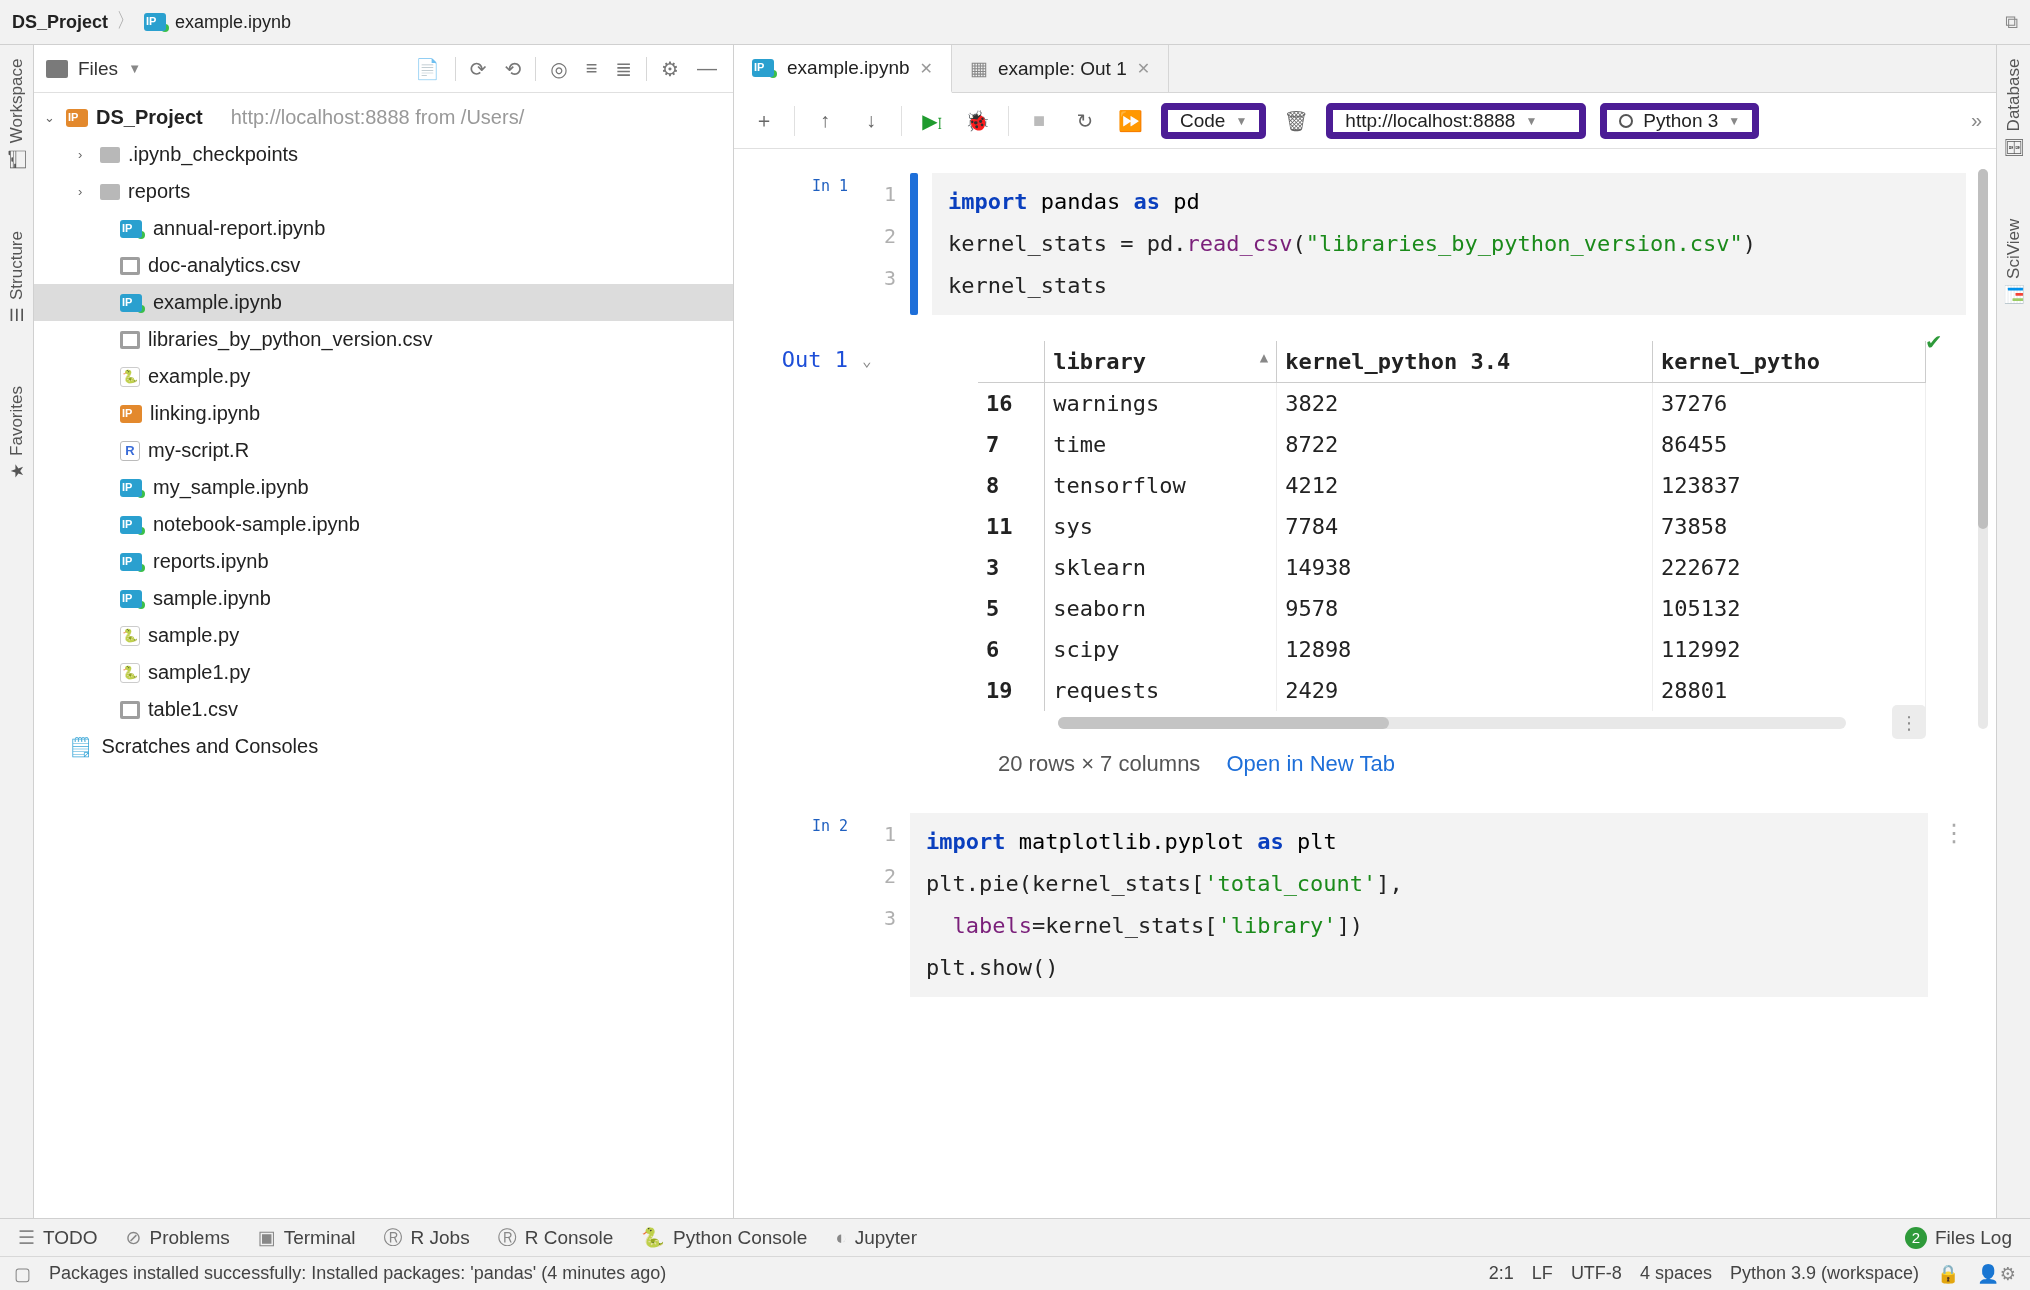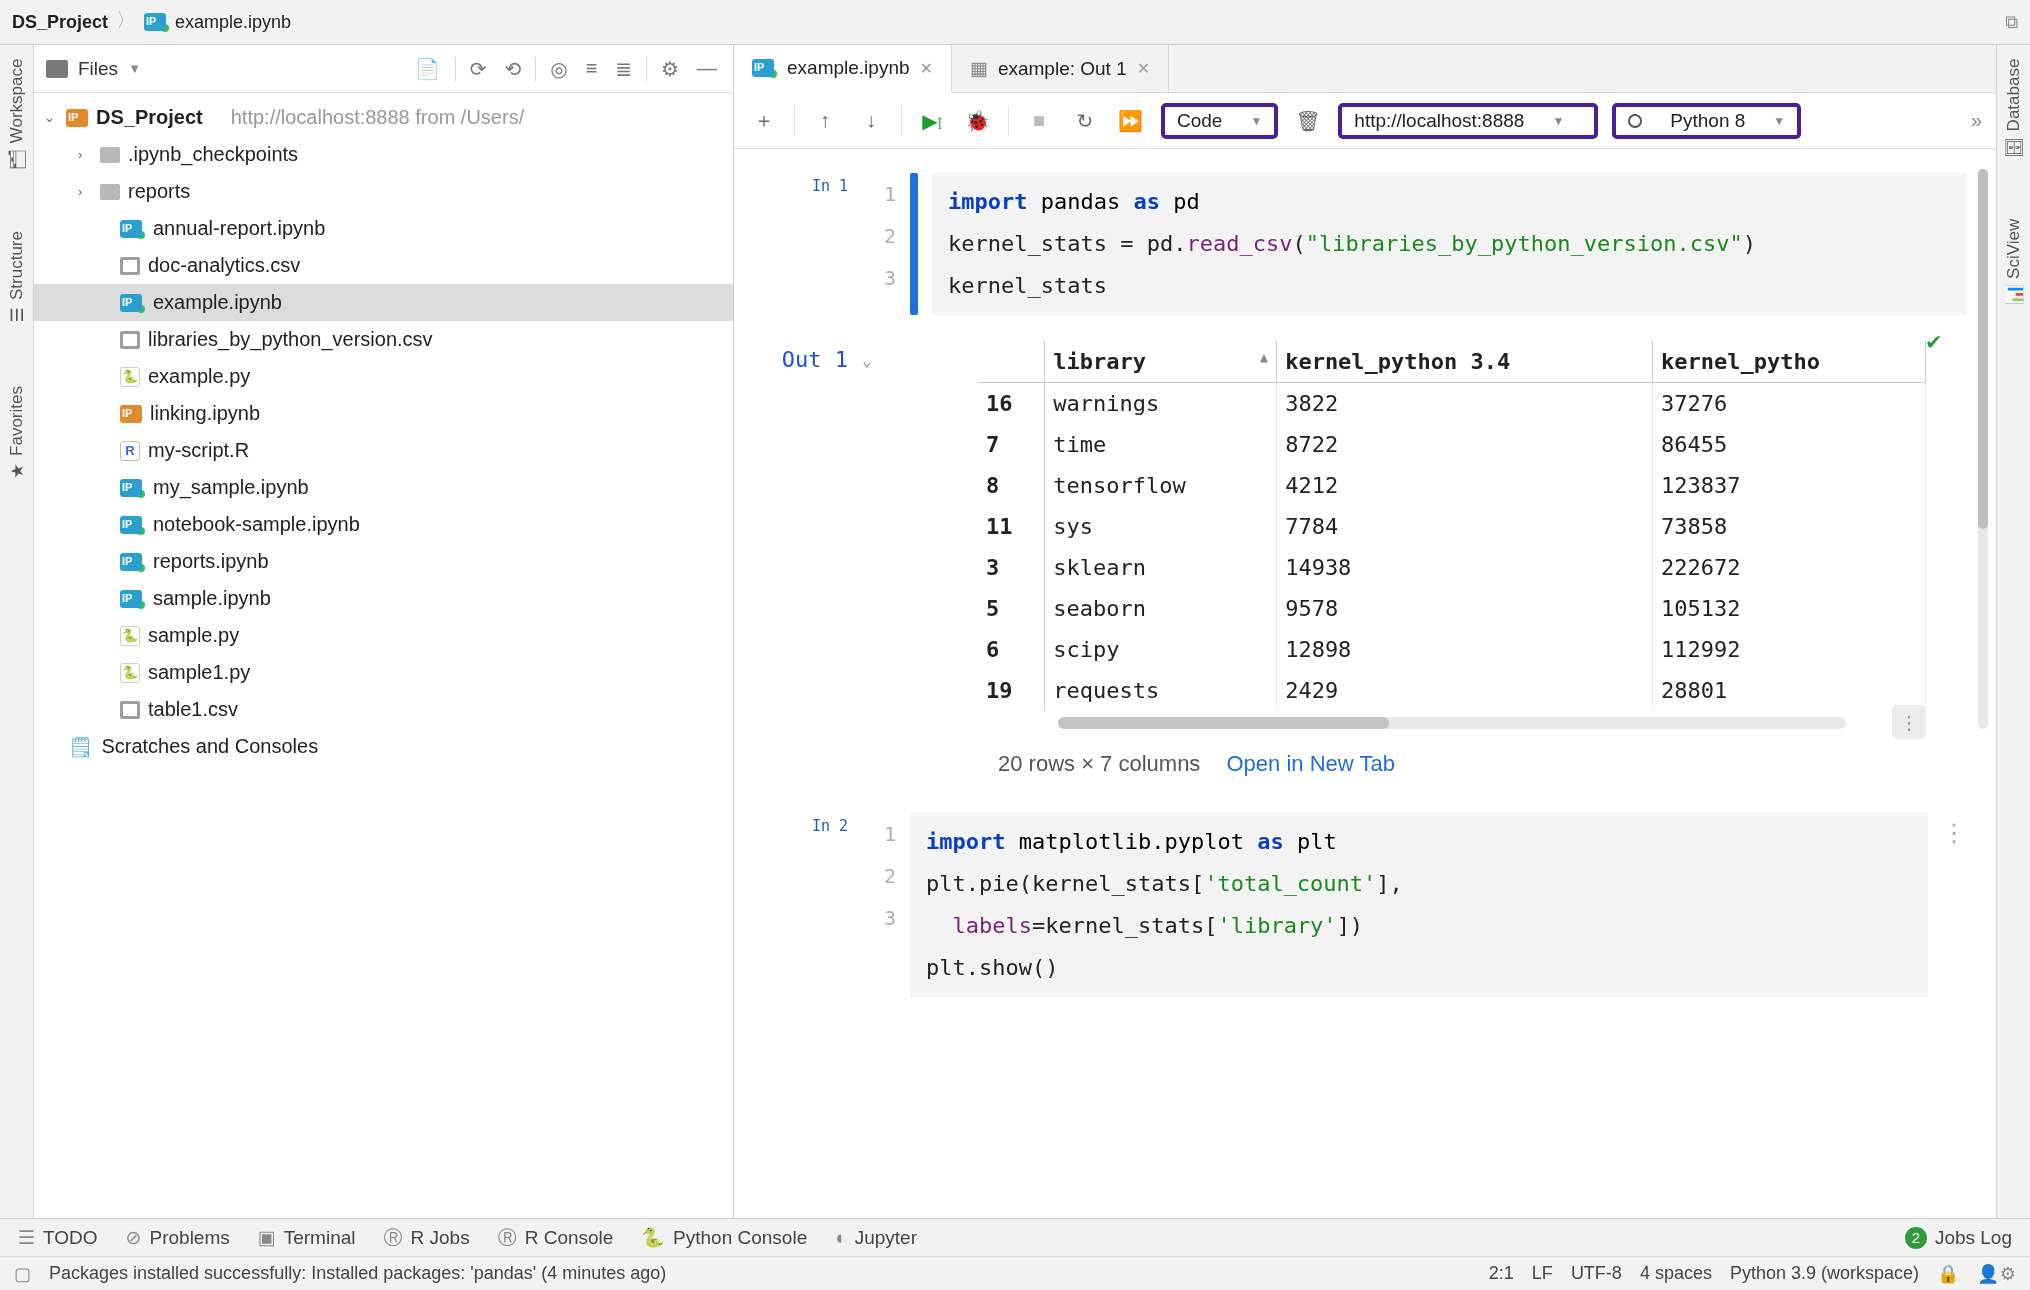--- a/index.html
+++ b/index.html
@@ -93,7 +93,7 @@
 .nb-toolbar .tbtn.green { color:#1f9b2e;}
 .nb-toolbar .sepv{width:1px;height:30px;background:#e0e0e0;}
 .nb-toolbar .combo {
-  display:flex;align-items:center;gap:28px;height:36px;border:4px solid #4c1d95;border-radius:5px;padding:0 12px;
+  display:flex;align-items:center;gap:10px;height:36px;border:7px solid #4c1d95;border-radius:5px;padding:0 12px;
   font-size:19px;cursor:pointer;
 }
 .nb-toolbar .combo .cd{color:#888;font-size:12px;}

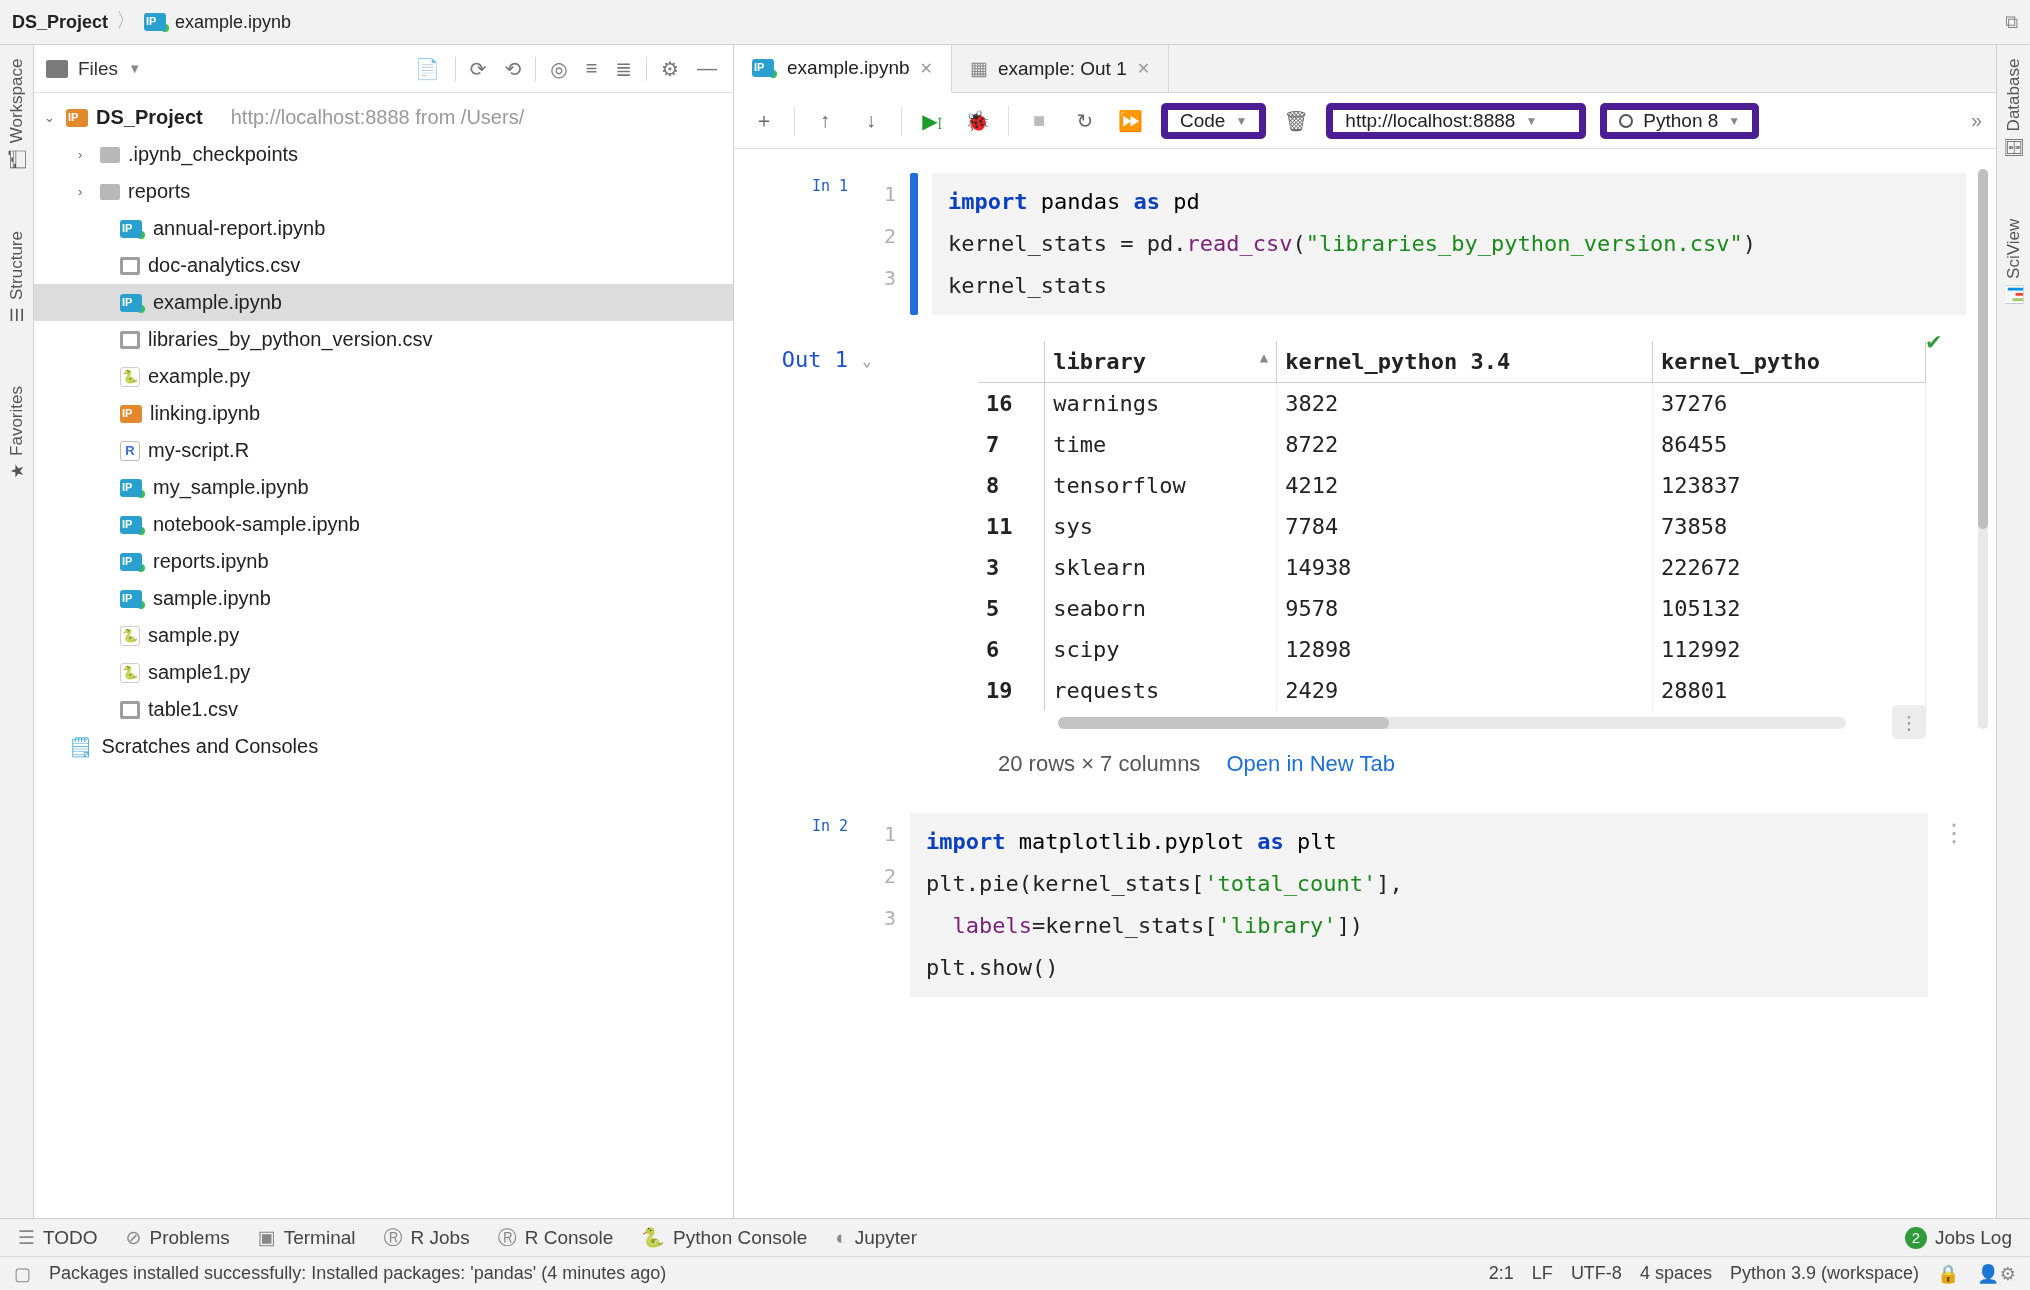--- a/index.html
+++ b/index.html
@@ -371,7 +371,7 @@
       </div>
       <div class="combo">
         <span class="circle"></span>
-        <span>Python 8</span>
+        <span>Python 3</span>
           <span class="cd">▼</span>
       </div>
       <div class="spacer"></div>

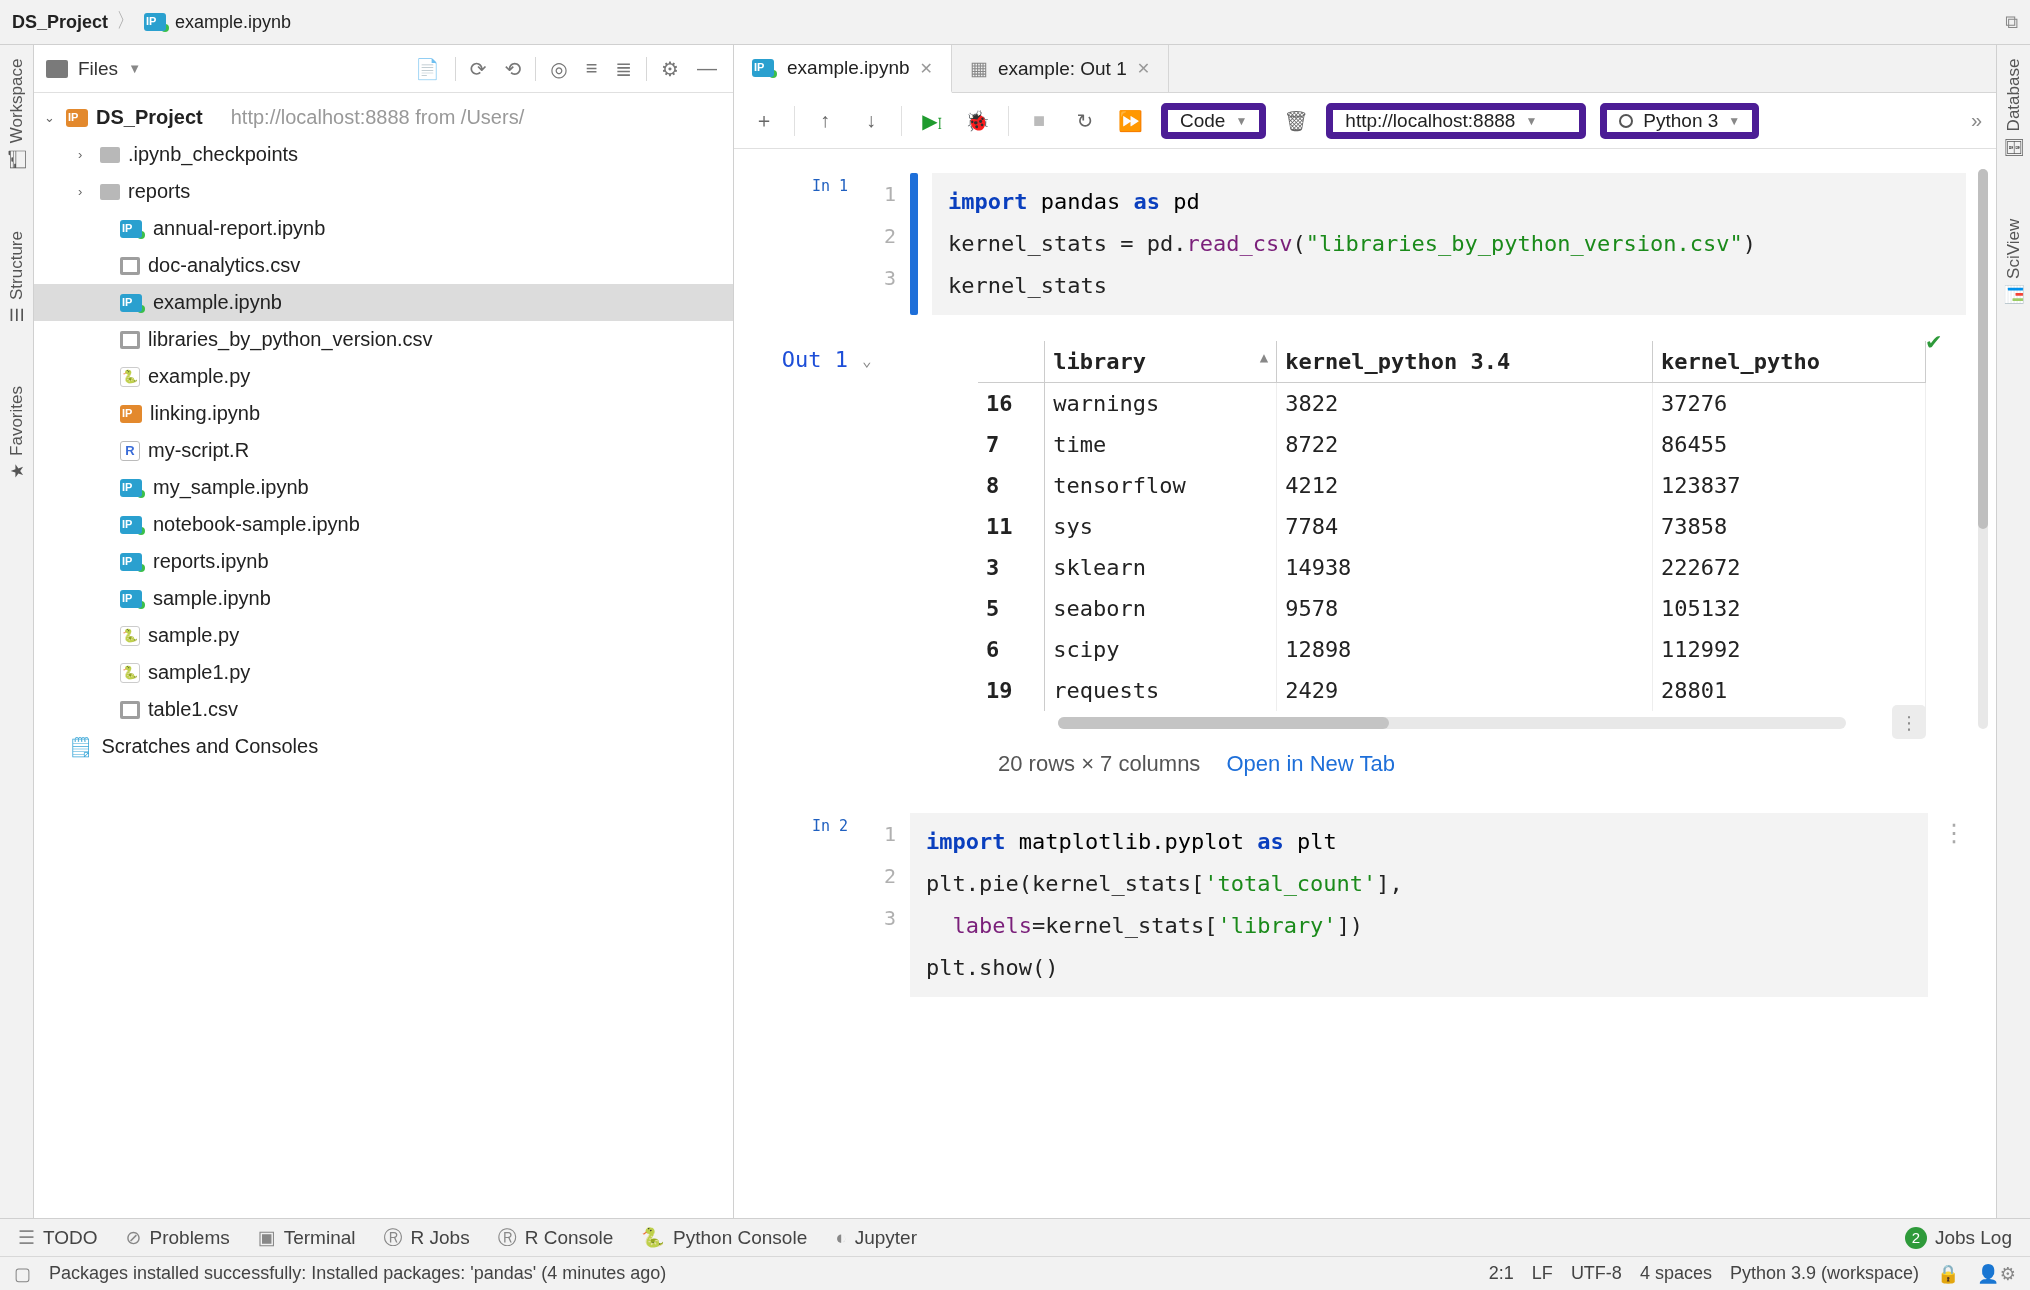--- a/index.html
+++ b/index.html
@@ -533,7 +533,7 @@
   <div class="spacer"></div>
   <div class="tw">
       <span class="badge2">2</span>
-      <span>Jobs Log</span>
+      <span>Files Log</span>
     </div>
 </div>
 

